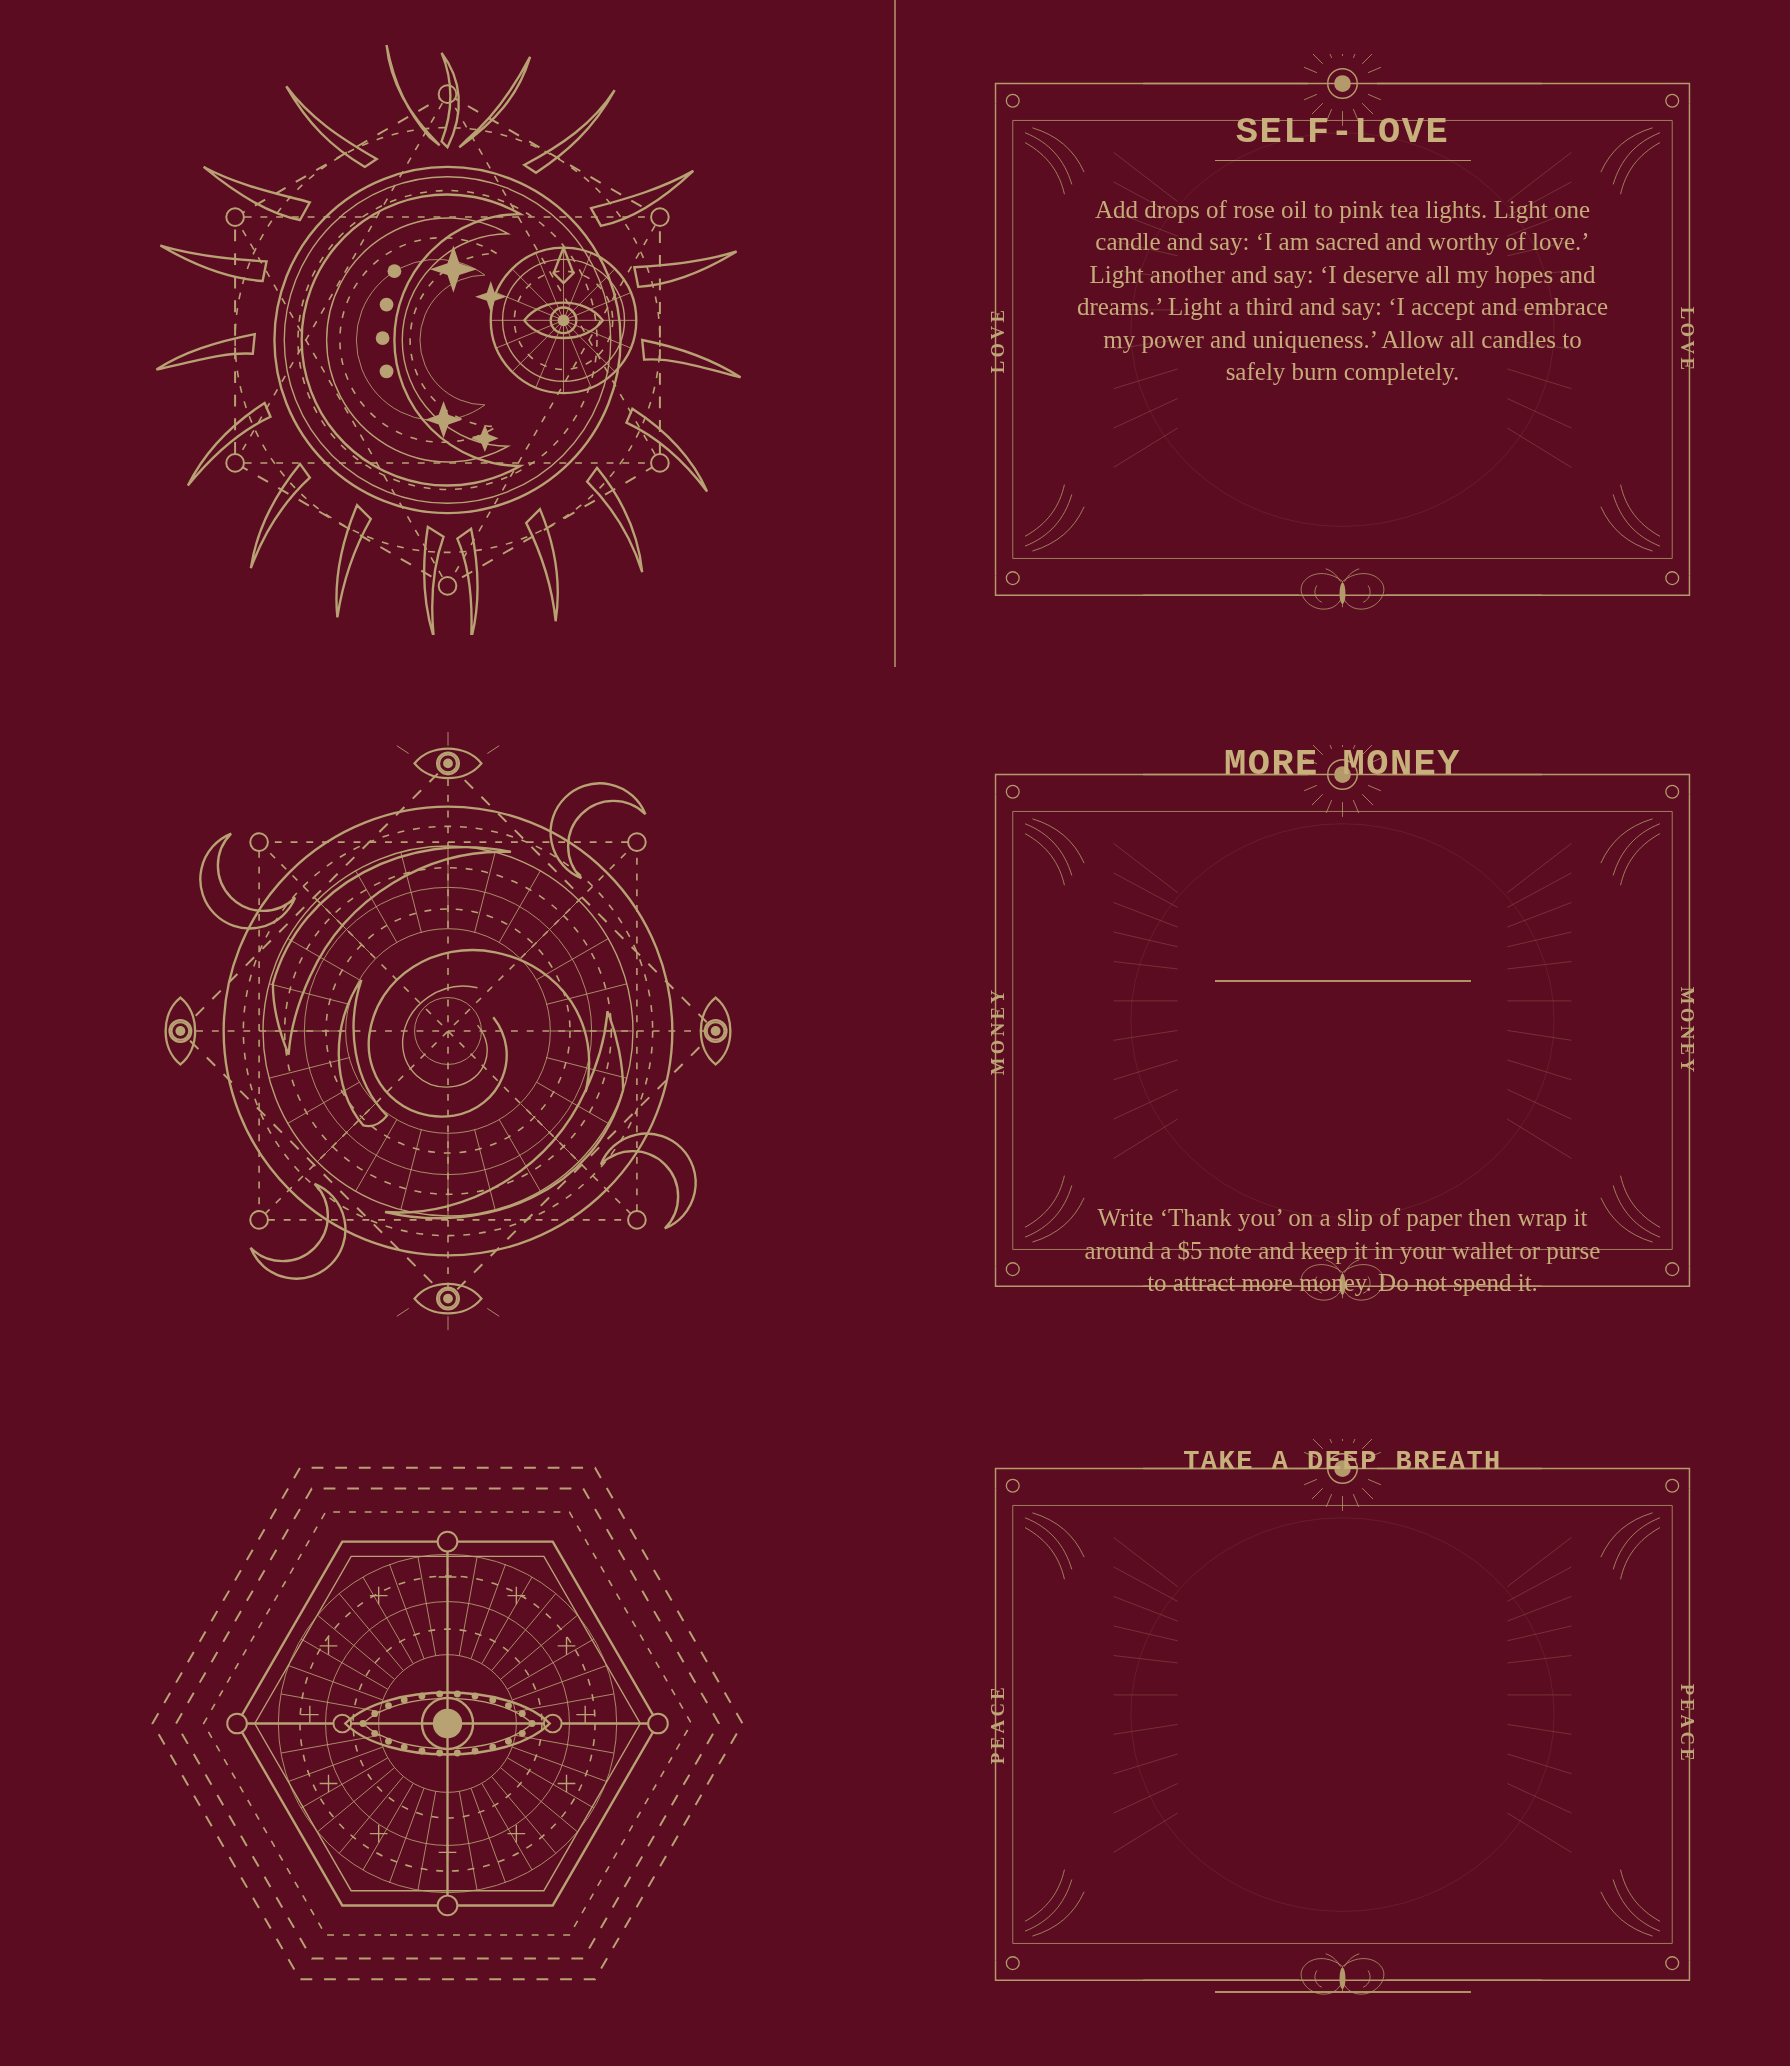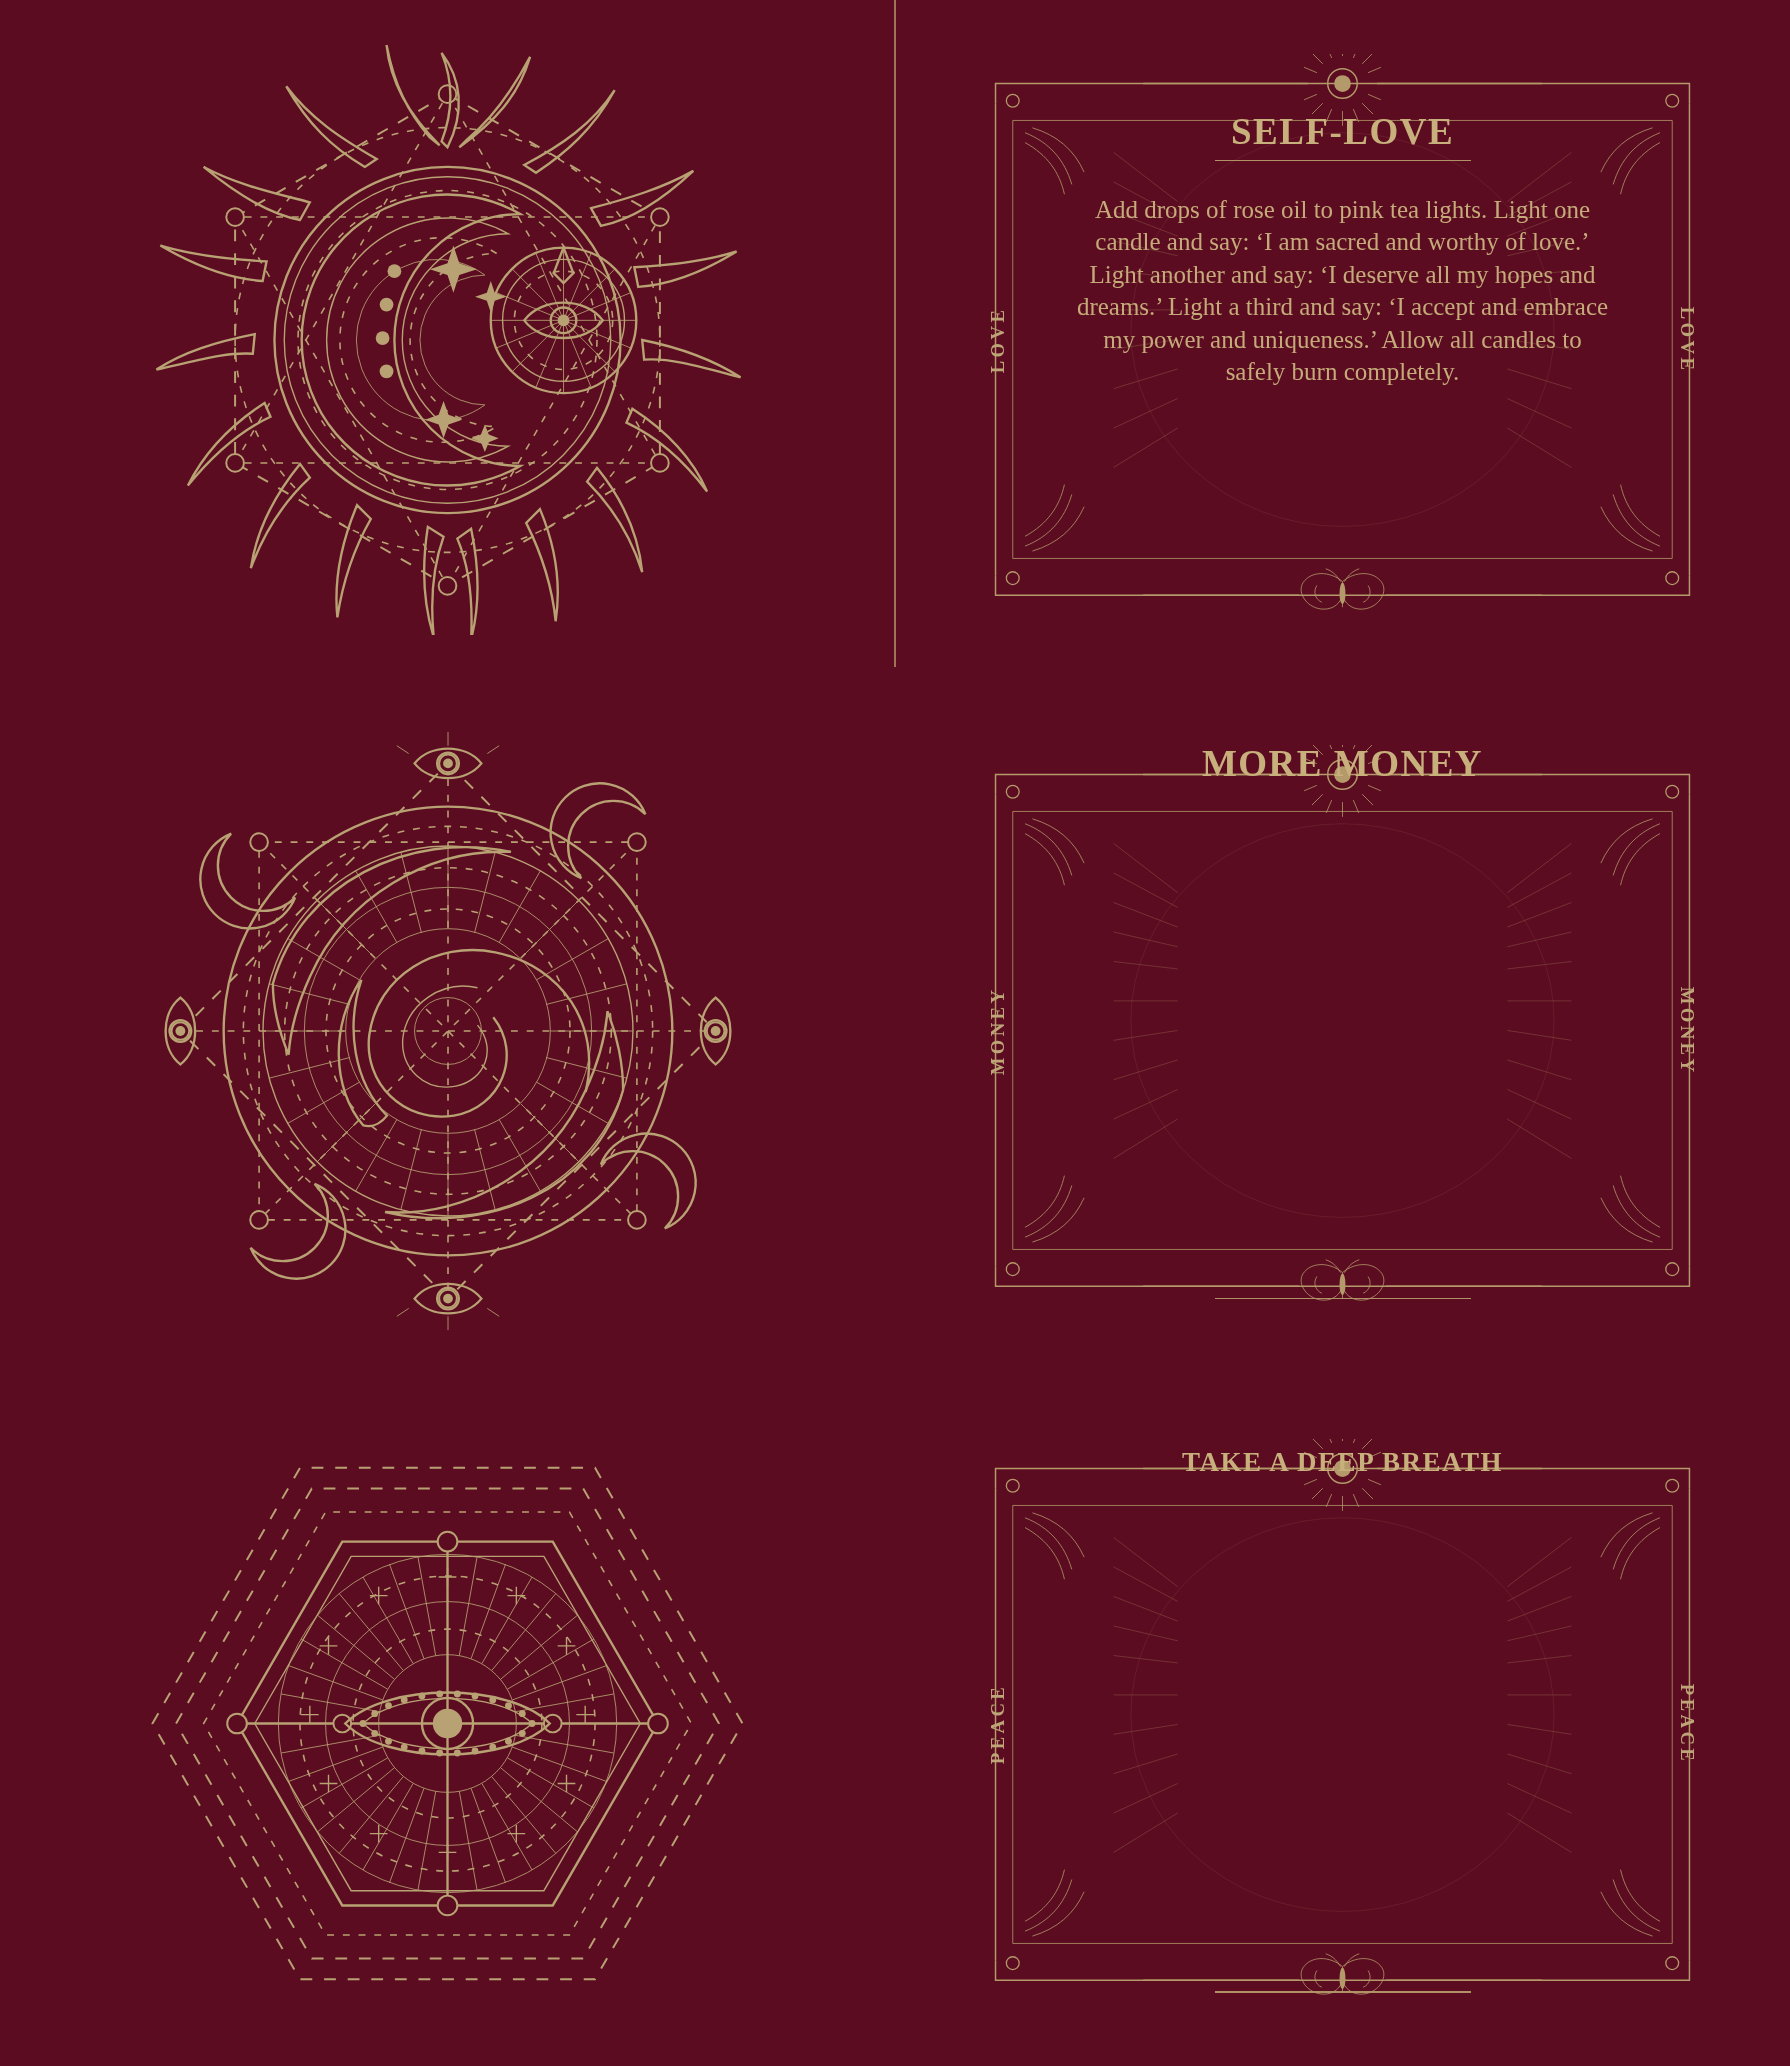--- a/index.html
+++ b/index.html
@@ -83,7 +83,7 @@
 
   .card-title {
     color: #c8b07c;
-    font-family: Liberation Serif, serif;
+    font-family: Liberation Mono, monospace;
     font-size: 37px;
     letter-spacing: 1.5px;
     font-weight: 700;

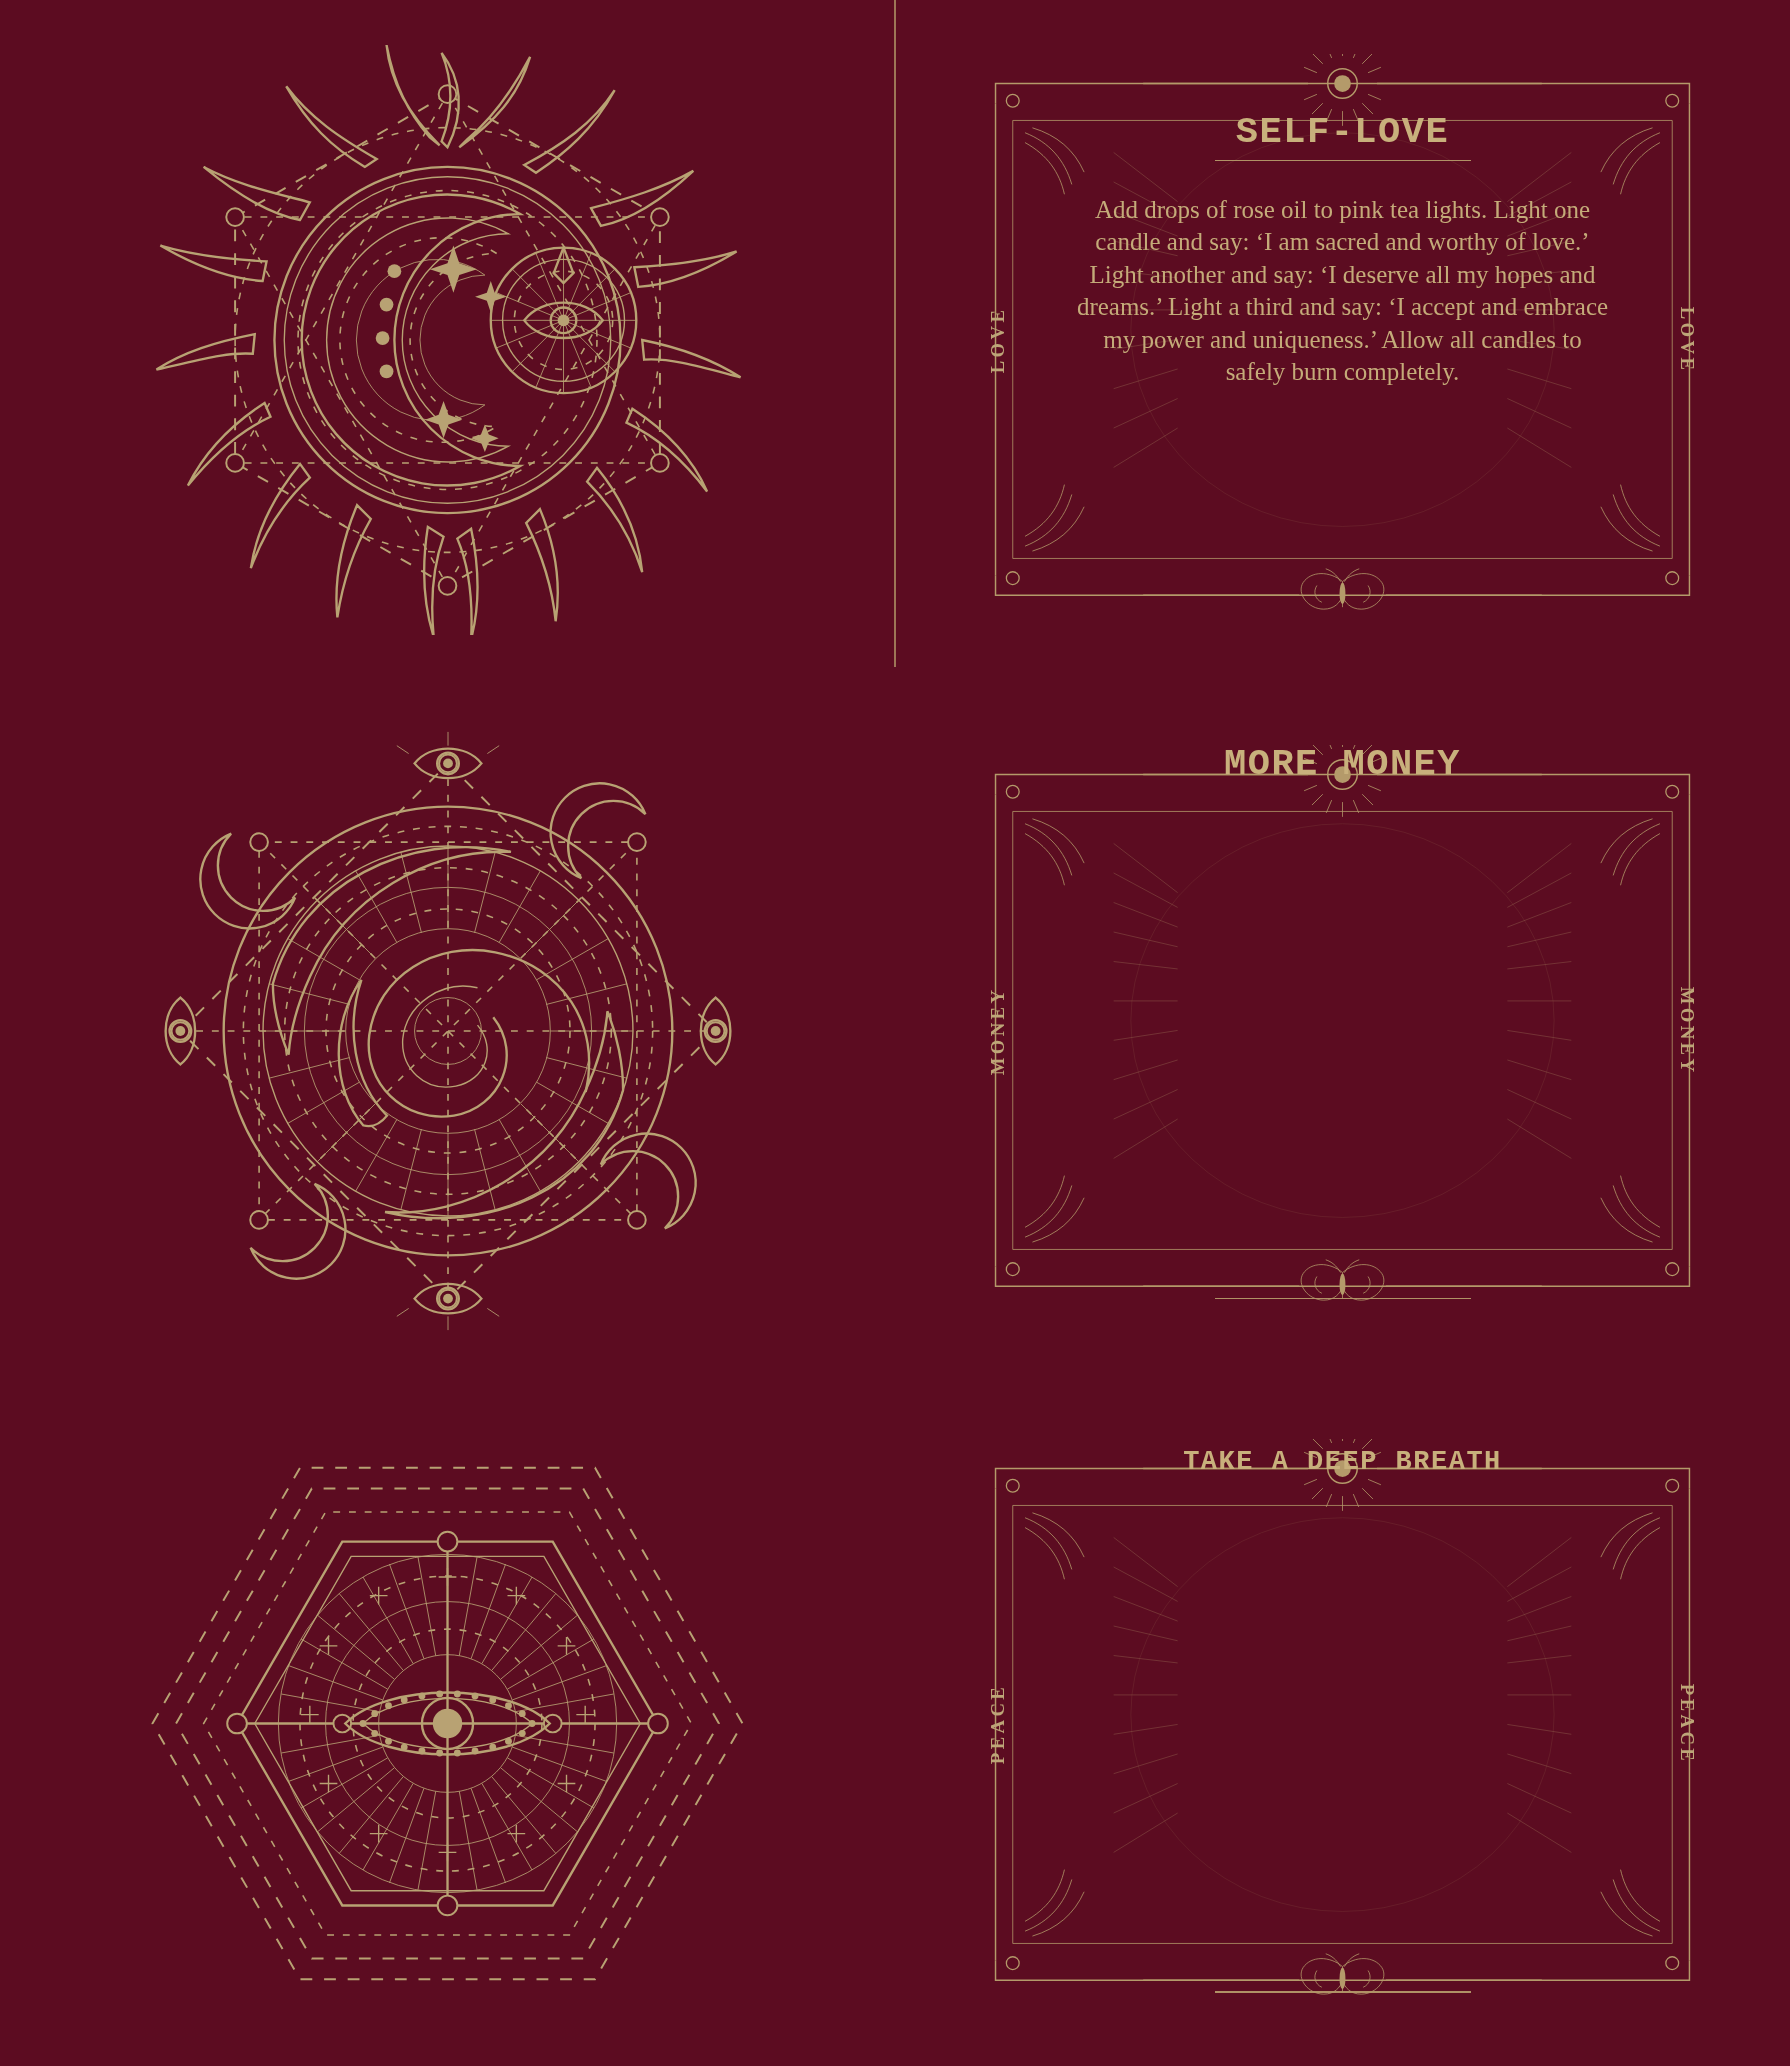--- a/index.html
+++ b/index.html
@@ -532,6 +532,7 @@
       <div class="card-body anchor-mid">
         <h2 class="card-title">More money</h2>
         <div class="title-rule"></div>
+        <p class="card-text">Write ‘Thank you’ on a slip of paper then wrap it around a $5 note and keep it in your wallet or purse to attract more money. Do not spend it.</p>
       </div>
     </div>
   </div>

